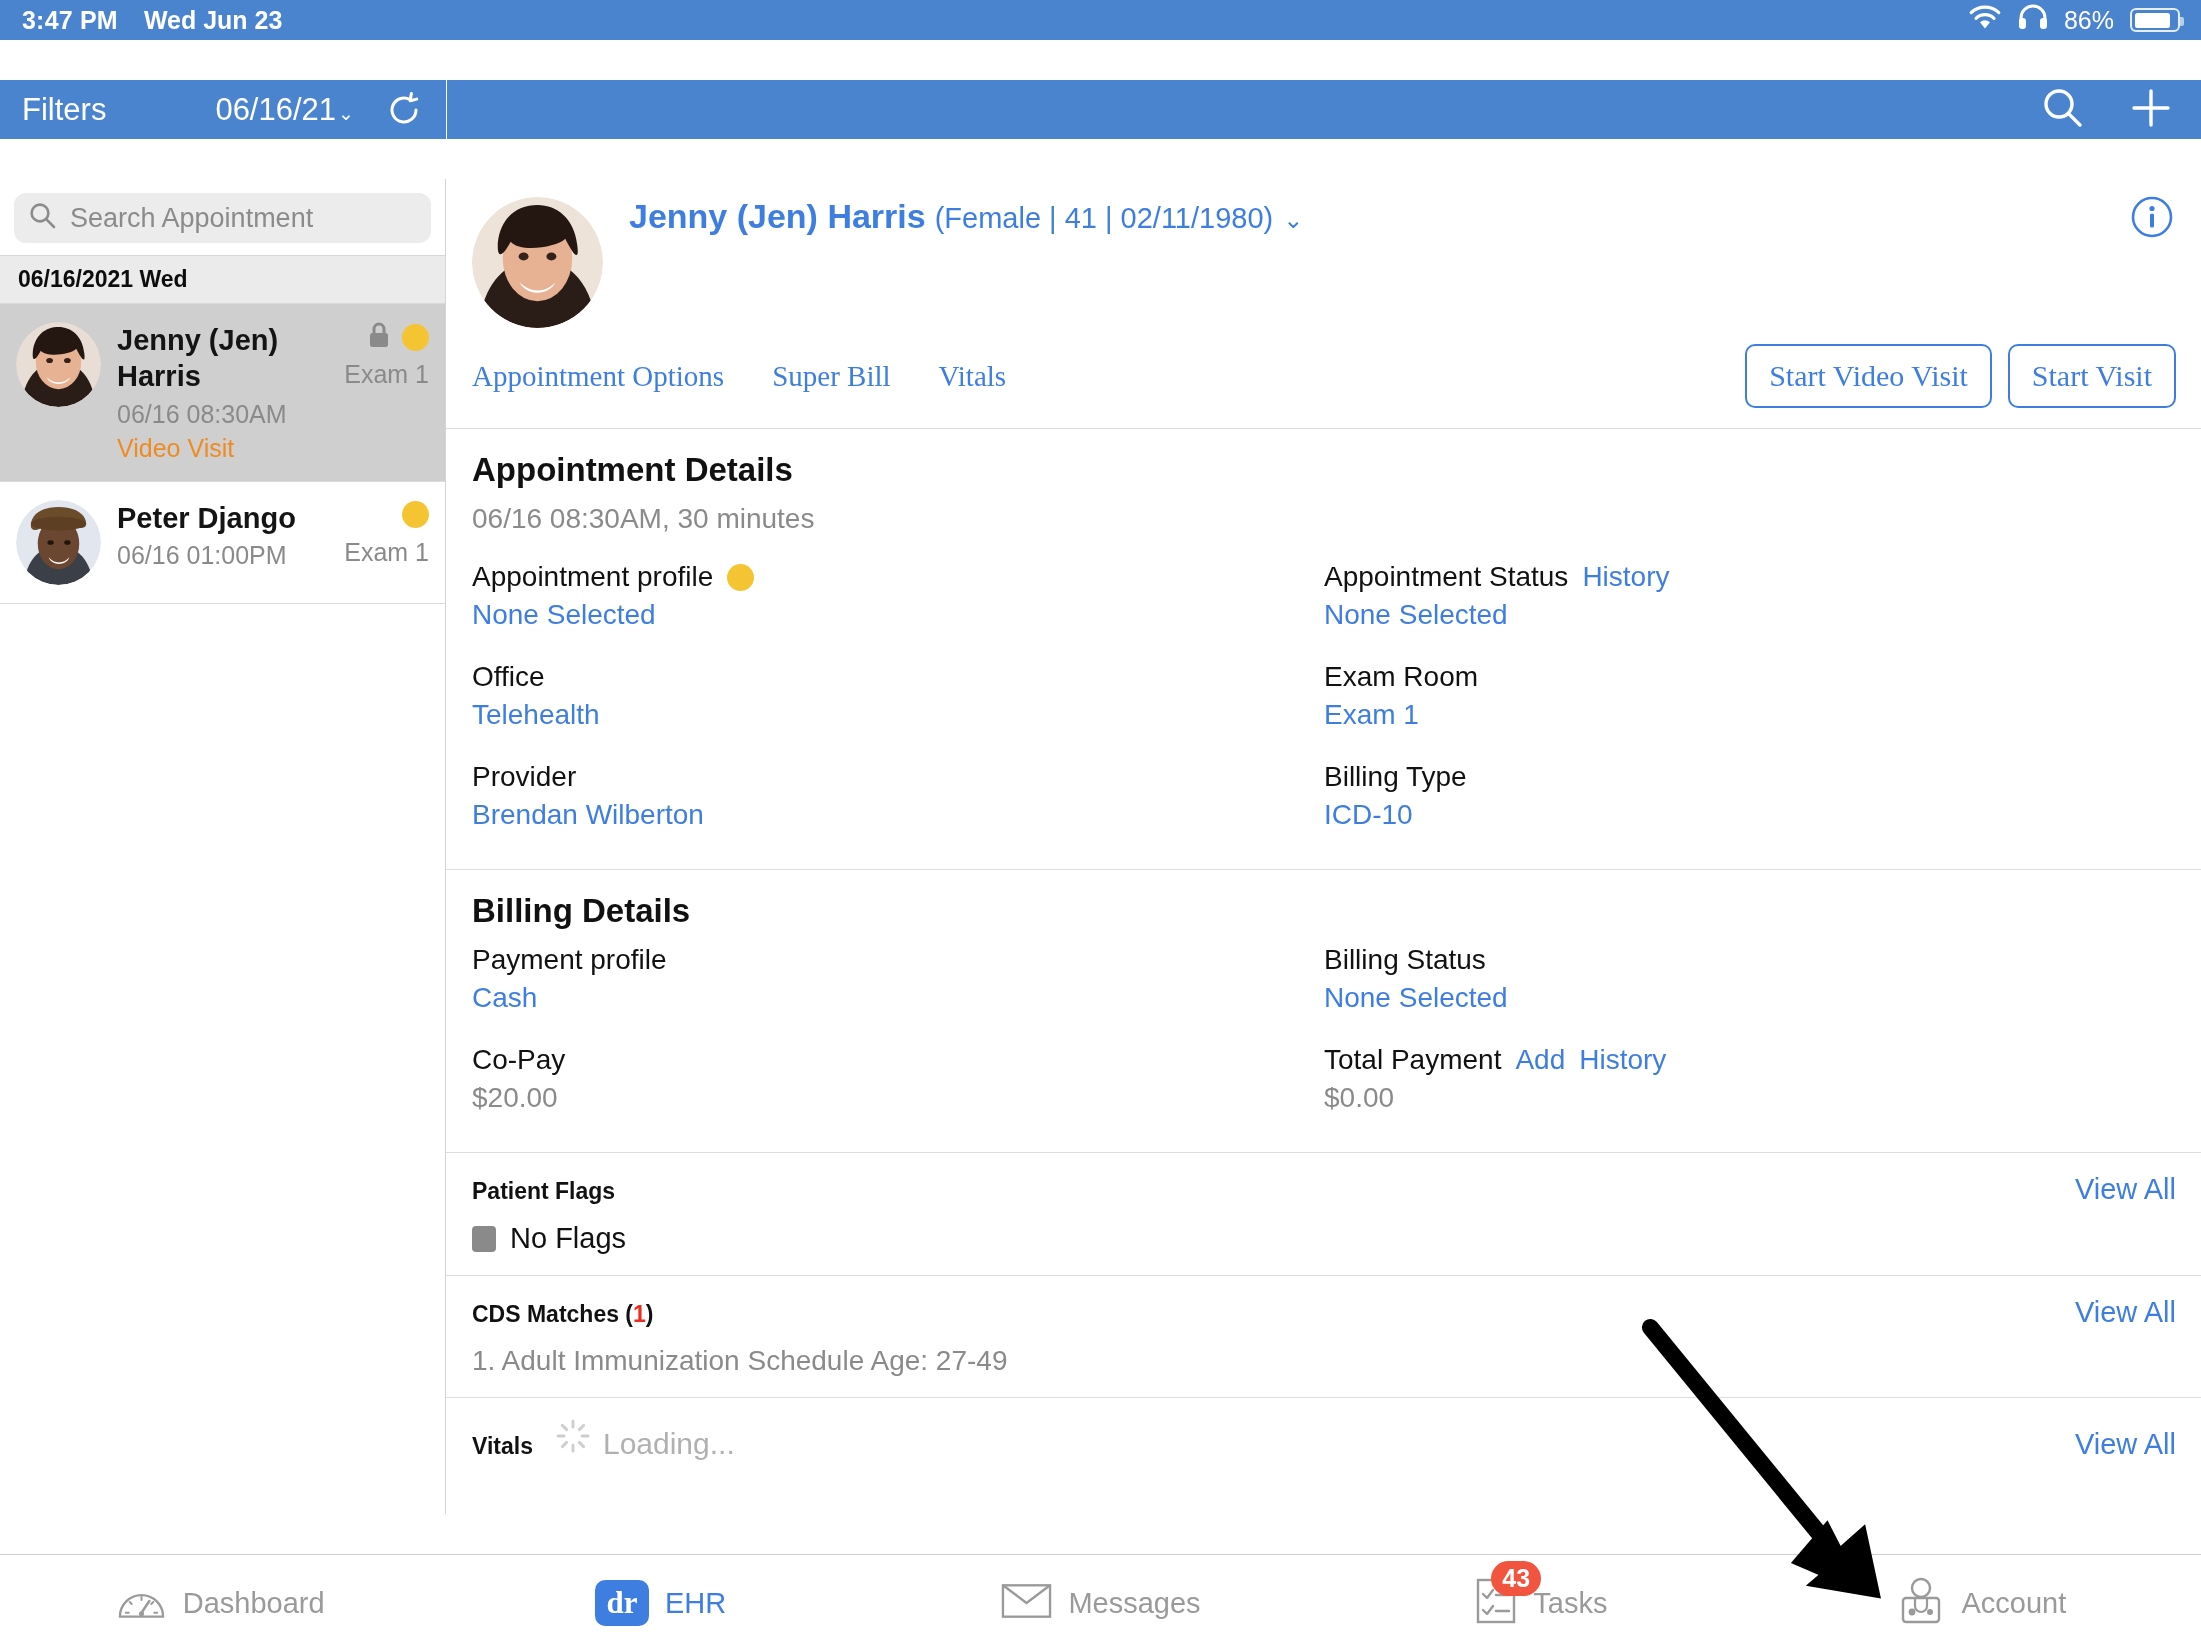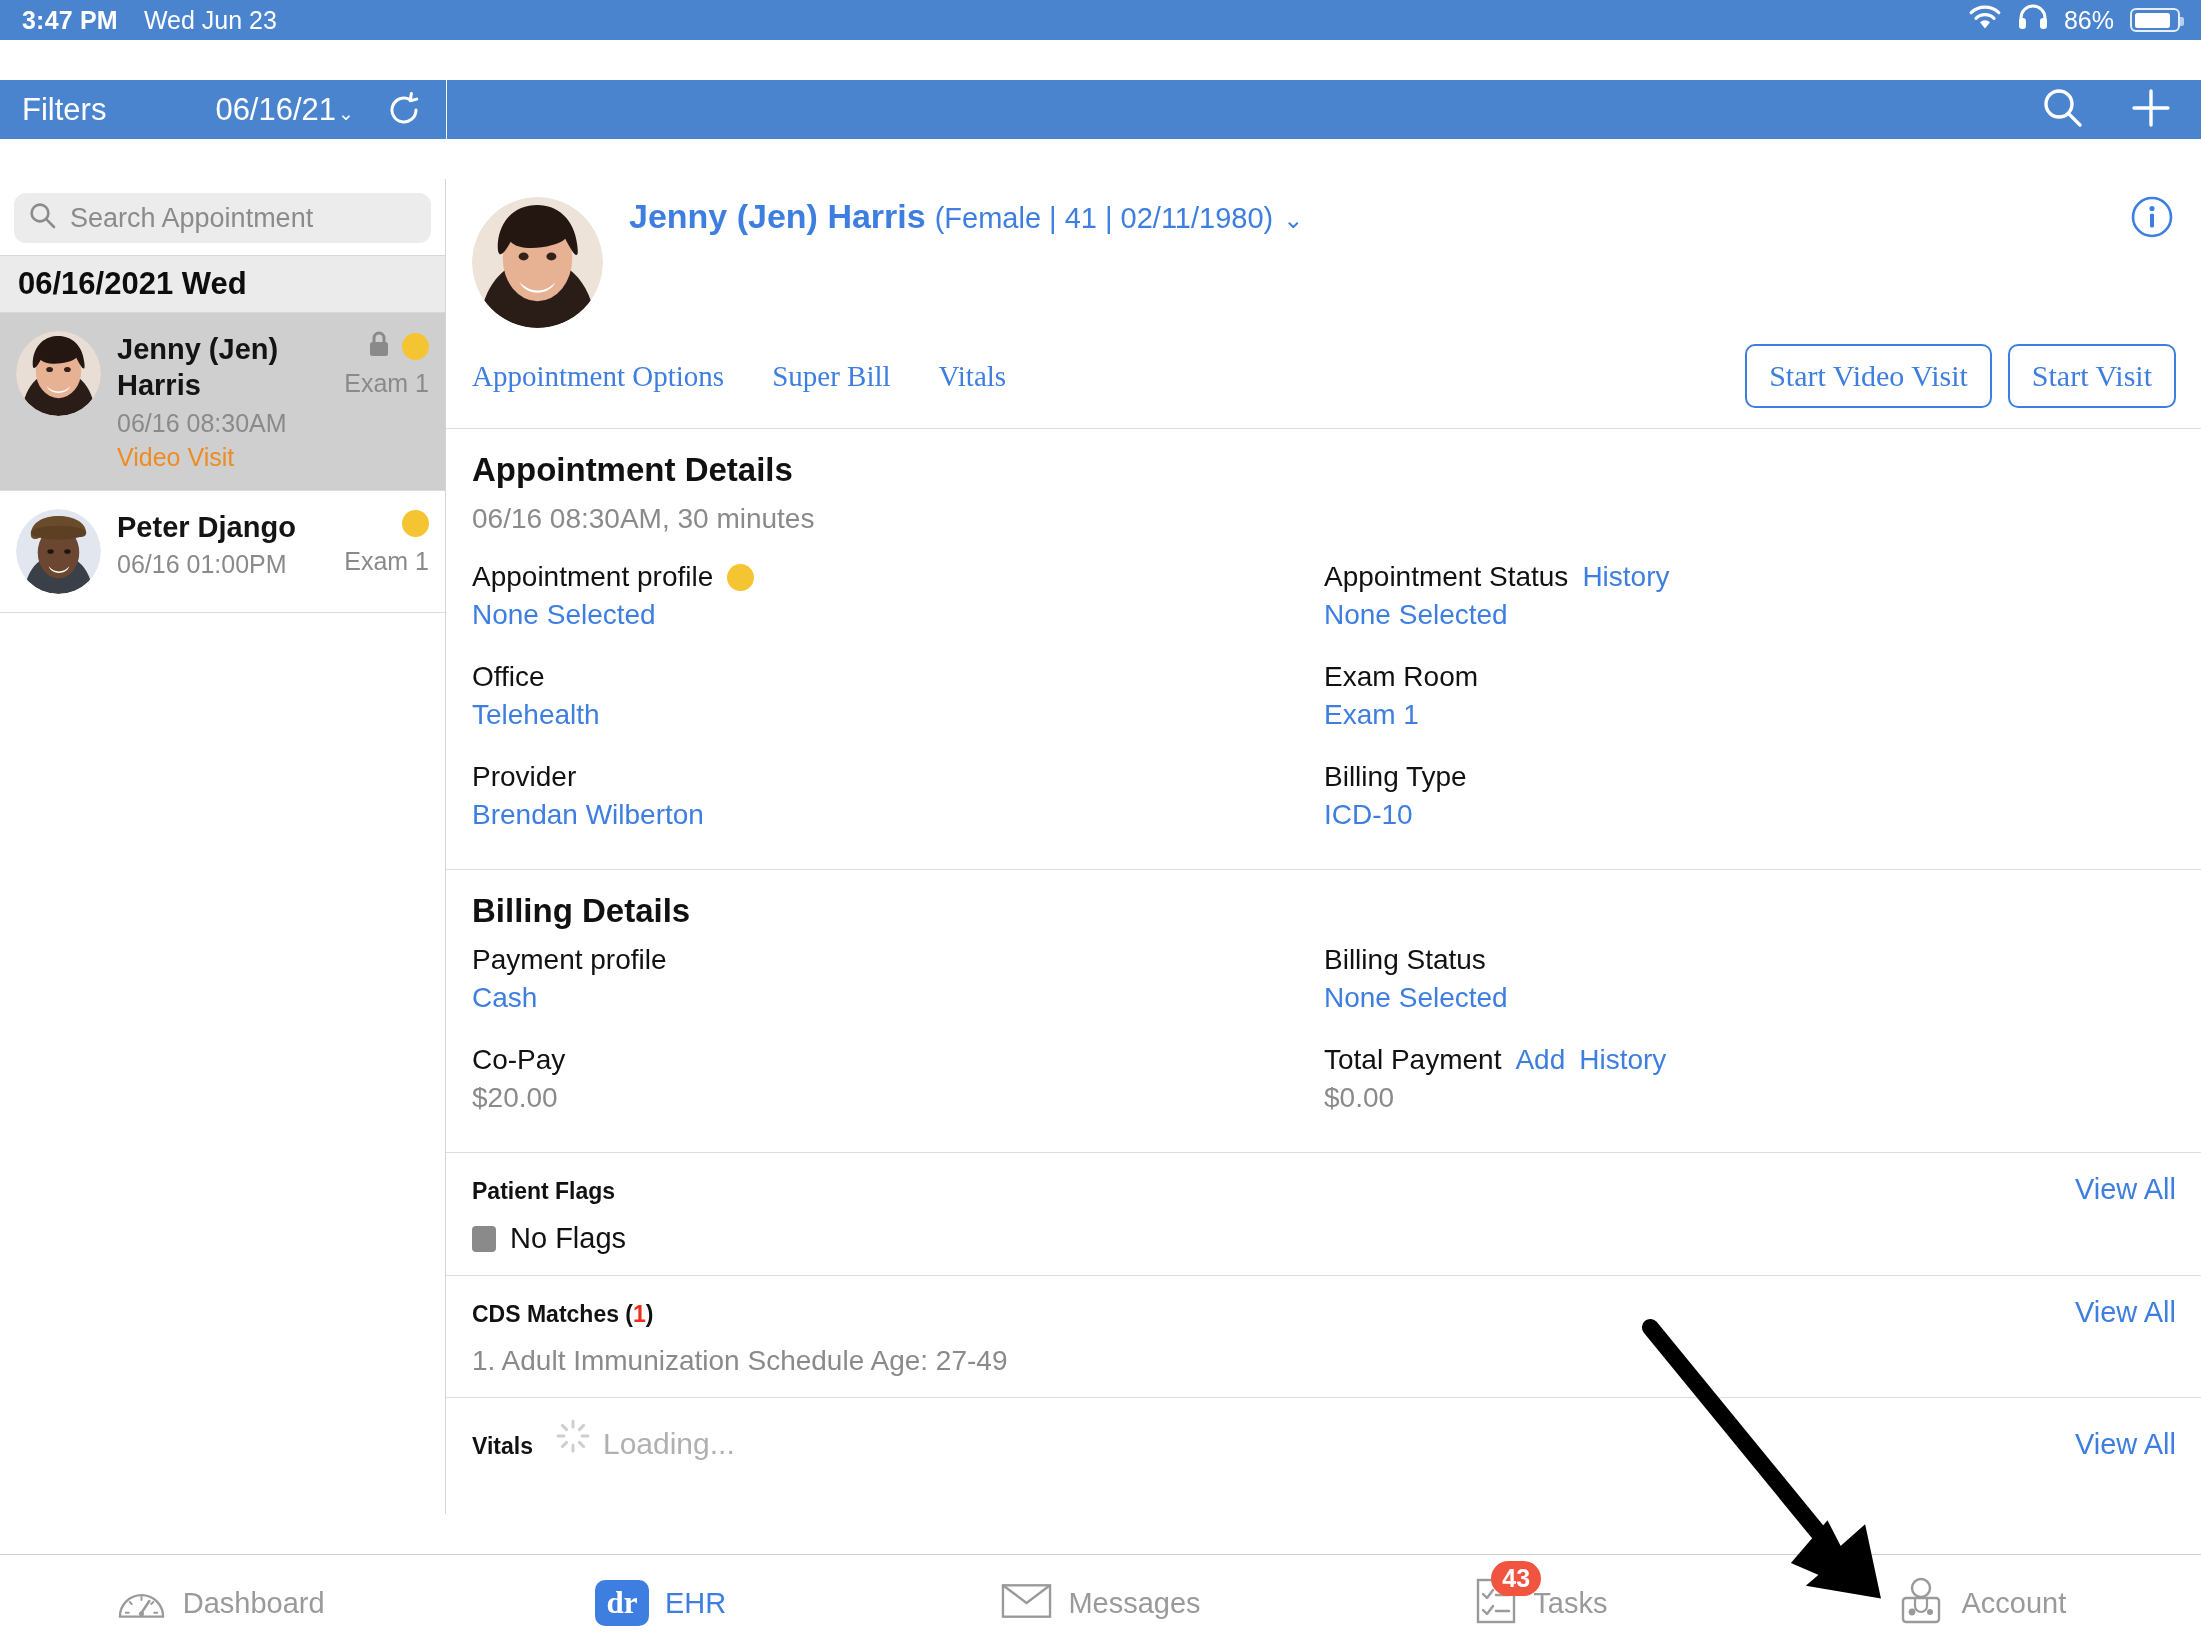--- a/index.html
+++ b/index.html
@@ -18,7 +18,7 @@
     font-size: 25px; flex: none; position: relative;
   }
   .sb-time { font-weight: 700; letter-spacing: 0.2px; }
-  .sb-date { margin-left: 26px; font-weight: 400; }
+  .sb-date { margin-left: 26px; font-weight: 700; }
   .sb-right { margin-left: auto; display: flex; align-items: center; gap: 16px; }
   .sb-pct { font-size: 25px; font-weight: 500; }
   .batt {

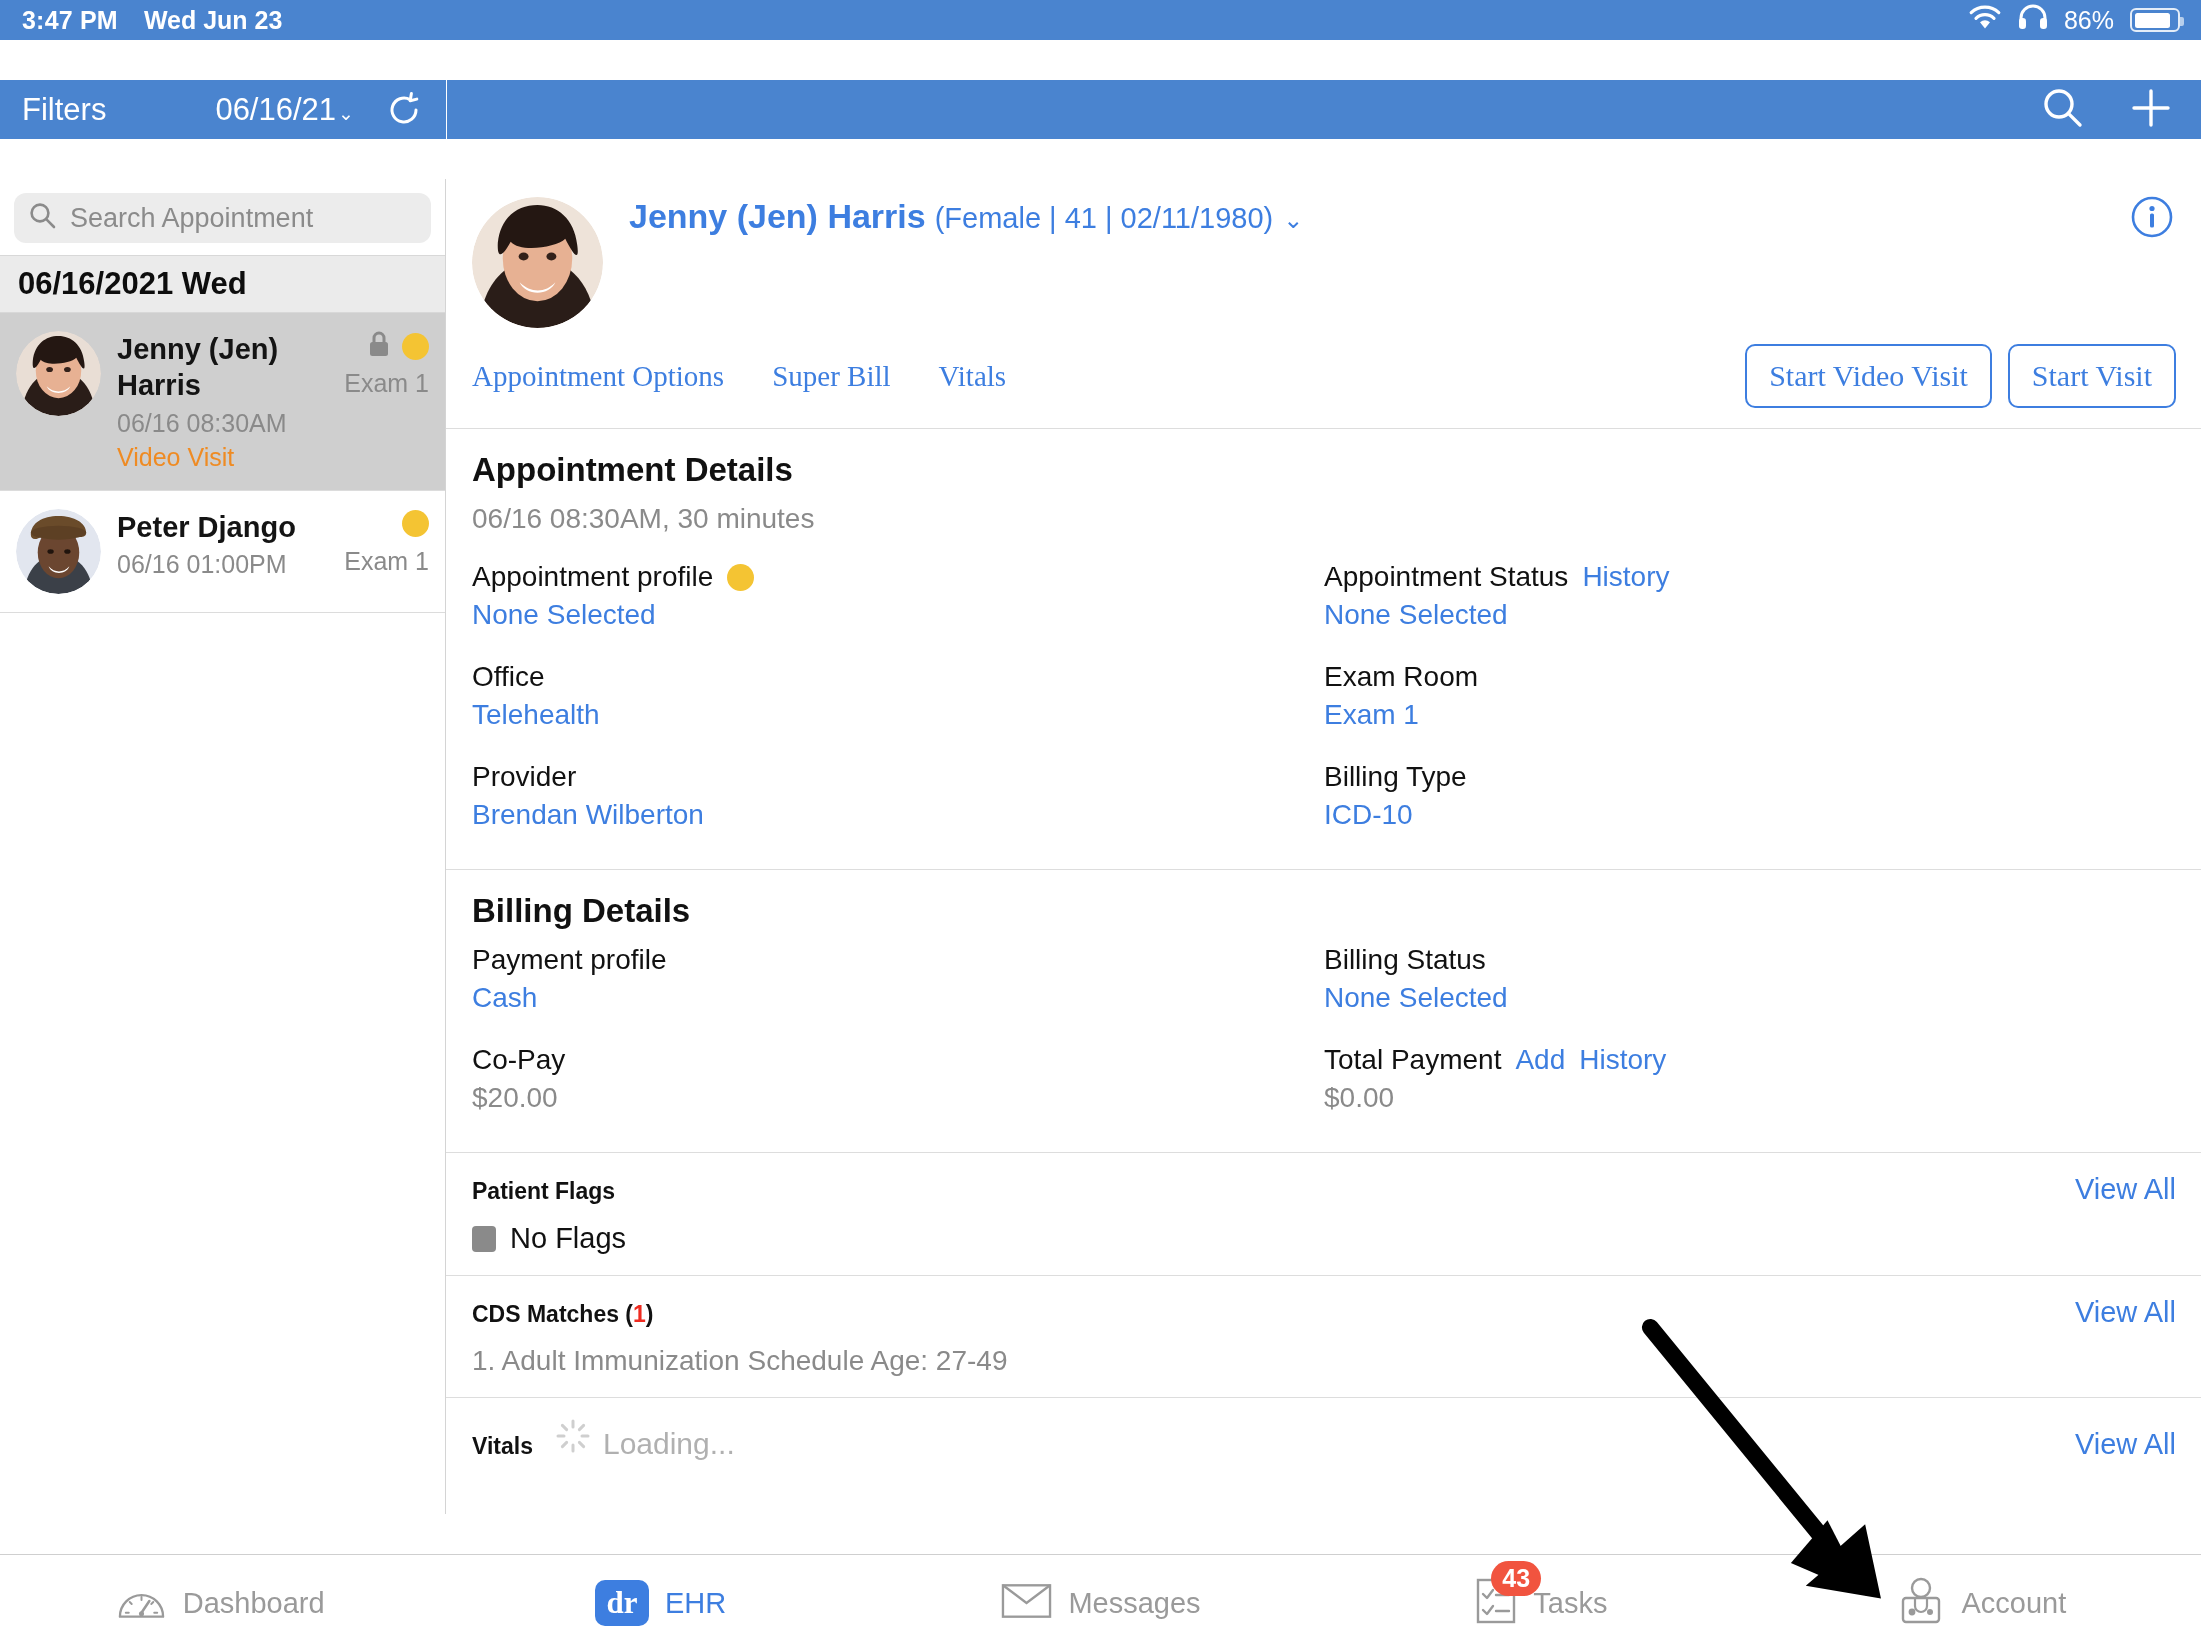--- a/index.html
+++ b/index.html
@@ -60,7 +60,7 @@
   .searchbox .ph { color: #8b8b8b; font-size: 27px; }
   .daygroup {
     background: #ebebeb; border-top: 1px solid #d8d8d8; border-bottom: 1px solid #d8d8d8;
-    padding: 10px 18px; font-size: 31px; font-weight: 700; color: #0d0d0d;
+    padding: 10px 18px; font-size: 23px; font-weight: 700; color: #0d0d0d;
   }
   .appt { display: flex; align-items: flex-start; padding: 18px 16px; border-bottom: 1px solid #dcdcdc; position: relative; }
   .appt.selected { background: #cfcfcf; }

